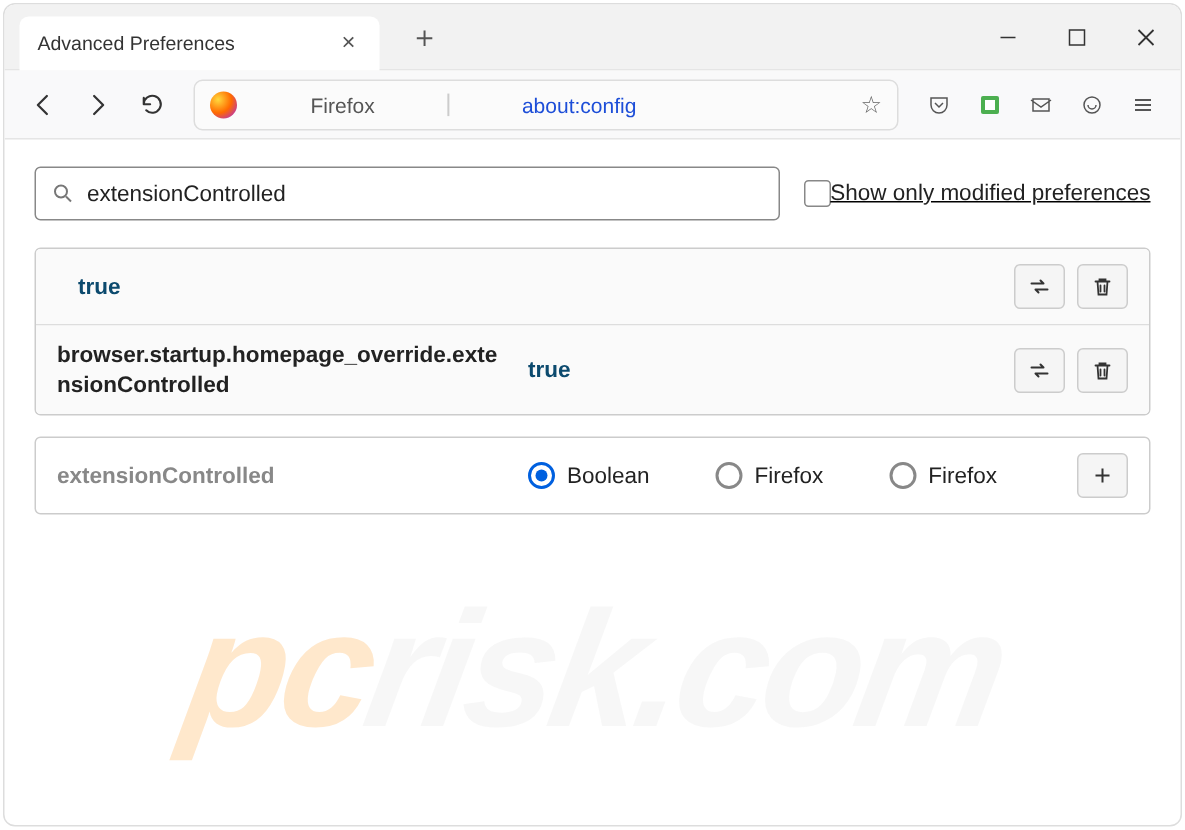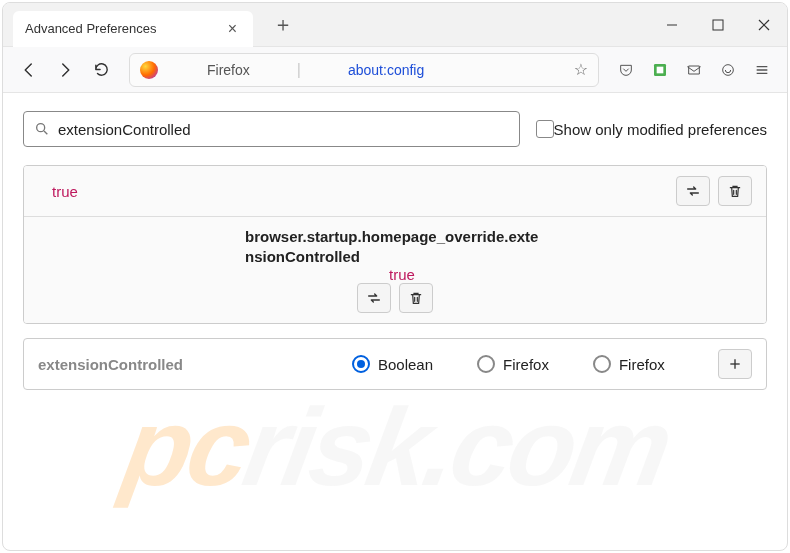--- a/index.html
+++ b/index.html
@@ -90,7 +90,7 @@
 }
 .search-box svg { width: 16px; height: 16px; color: #777; margin-right: 8px; }
 .search-box input { border: none; outline: none; font-size: 15px; flex: 1; color: #222; background: transparent; }
-.check-wrap { display: flex; align-items: flex-end; gap: 0; }
+.check-wrap { display: flex; align-items: flex-start; gap: 0; text-decoration: underline; }
 .checkbox { width: 18px; height: 18px; border: 1px solid #888; border-radius: 3px; background: #fff; cursor: pointer; }
 .check-label { font-size: 15px; color: #222; }
 .results { border: 1px solid #ccc; border-radius: 4px; overflow: hidden; margin-bottom: 14px; }

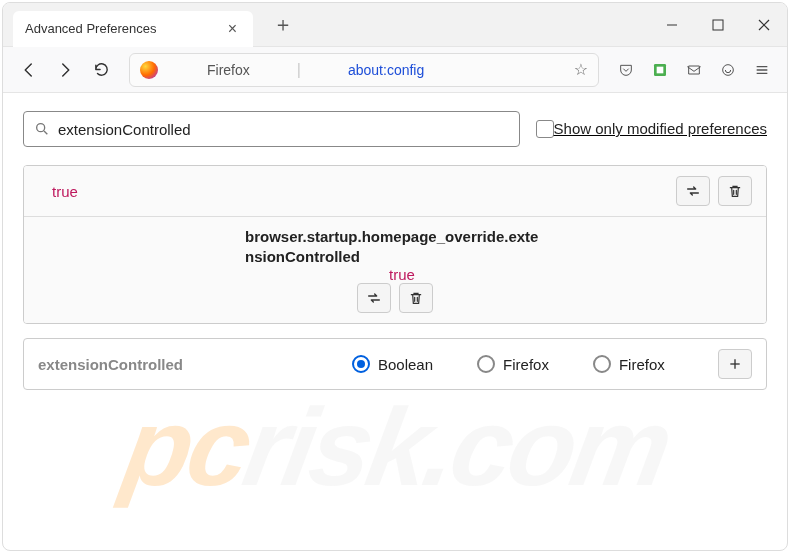--- a/index.html
+++ b/index.html
@@ -97,7 +97,7 @@
 .result-row { display: flex; align-items: center; padding: 10px 14px; border-bottom: 1px solid #ddd; background: #fafafa; }
 .result-row:last-child { border-bottom: none; flex-direction: column; }
 .pref-name { font-size: 15px; font-weight: 600; color: #222; width: 300px; word-break: break-word; line-height: 1.3; }
-.pref-value { font-size: 15px; font-weight: 400; color: #be185d; margin-left: 14px; flex: 1; }
+.pref-value { font-size: 15px; font-weight: 700; color: #0c4a6e; margin-left: 14px; flex: 1; }
 .row-actions { display: flex; gap: 8px; }
 .action-btn { width: 34px; height: 30px; border: 1px solid #ccc; background: #f5f5f5; border-radius: 4px; display: flex; align-items: center; justify-content: center; cursor: pointer; }
 .action-btn svg { width: 16px; height: 16px; color: #333; }

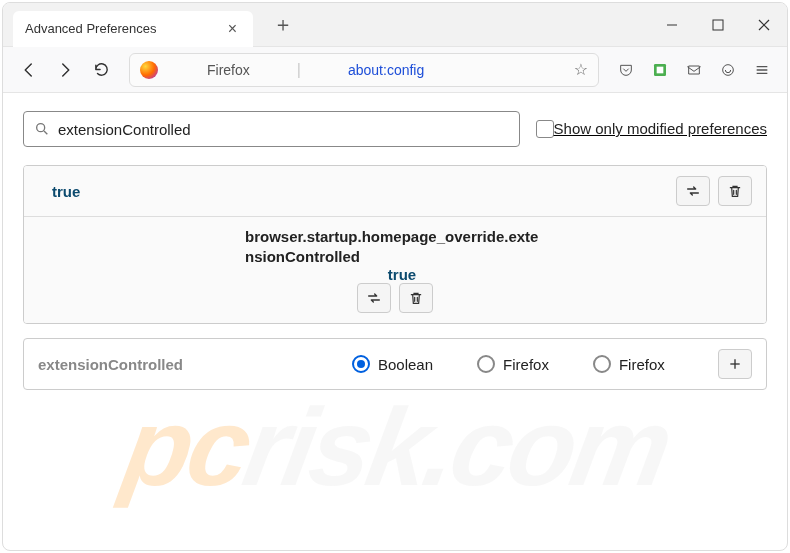--- a/index.html
+++ b/index.html
@@ -95,7 +95,7 @@
 .check-label { font-size: 15px; color: #222; }
 .results { border: 1px solid #ccc; border-radius: 4px; overflow: hidden; margin-bottom: 14px; }
 .result-row { display: flex; align-items: center; padding: 10px 14px; border-bottom: 1px solid #ddd; background: #fafafa; }
-.result-row:last-child { border-bottom: none; flex-direction: column; }
+.result-row:last-child { border-bottom: none; }
 .pref-name { font-size: 15px; font-weight: 600; color: #222; width: 300px; word-break: break-word; line-height: 1.3; }
 .pref-value { font-size: 15px; font-weight: 700; color: #0c4a6e; margin-left: 14px; flex: 1; }
 .row-actions { display: flex; gap: 8px; }

